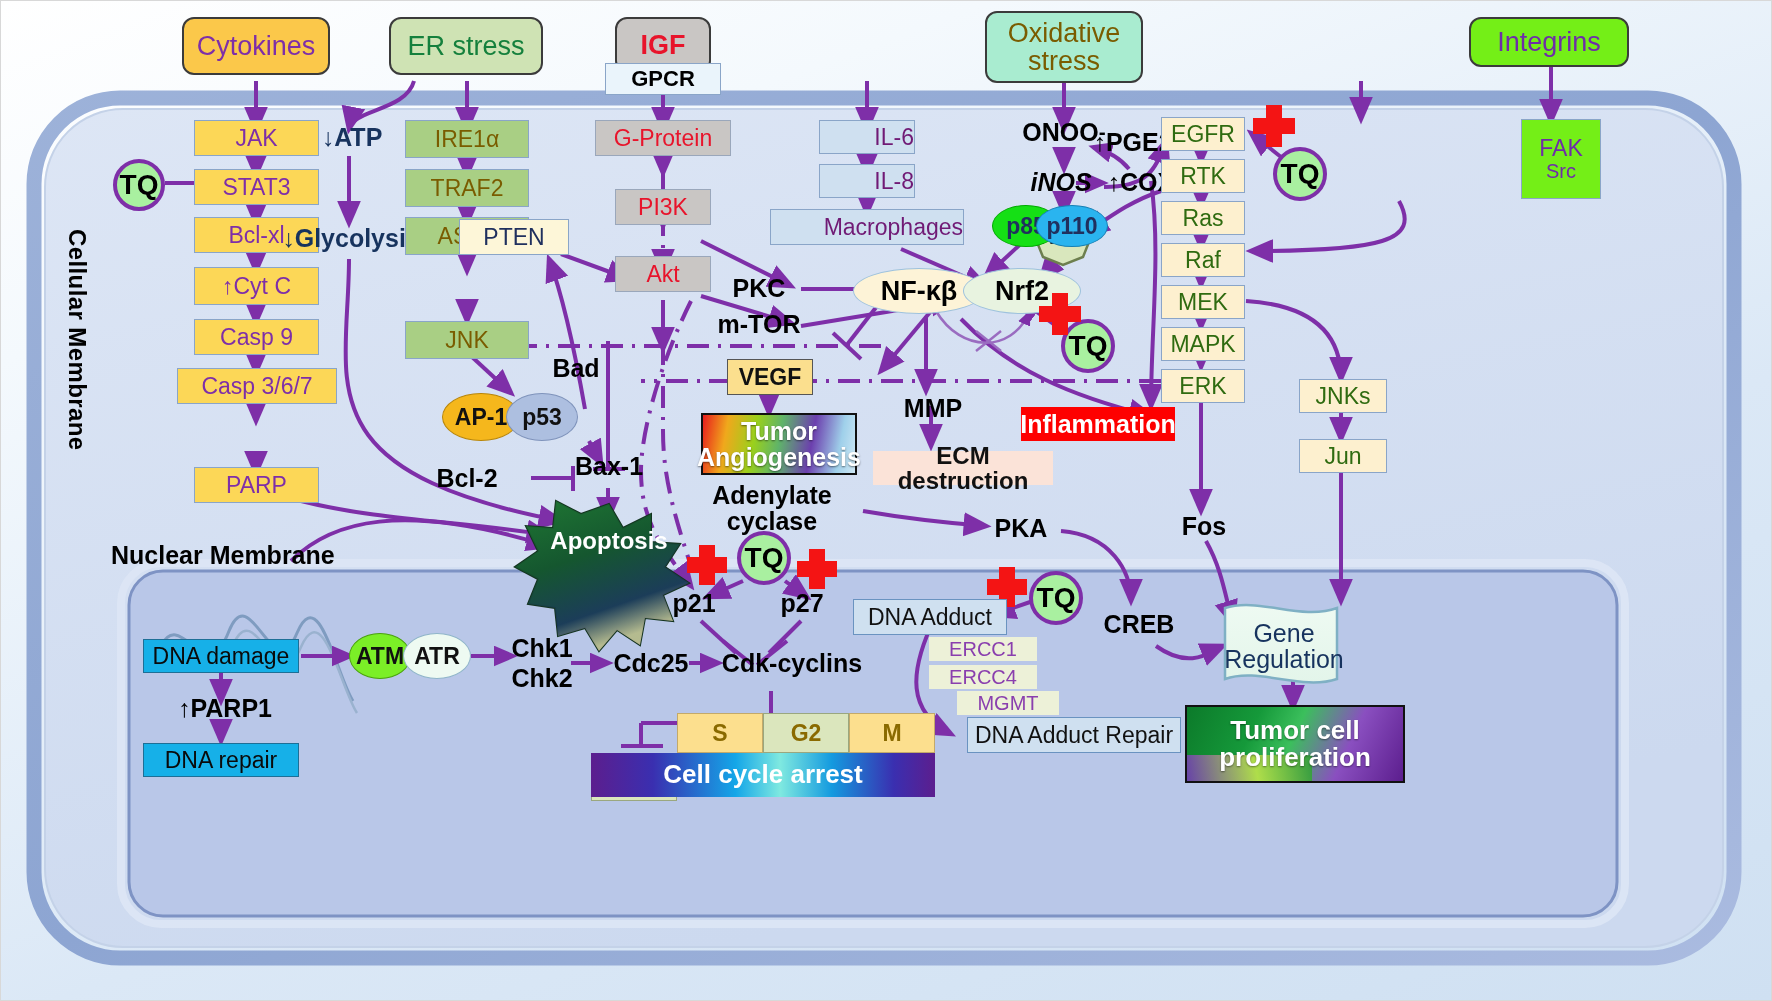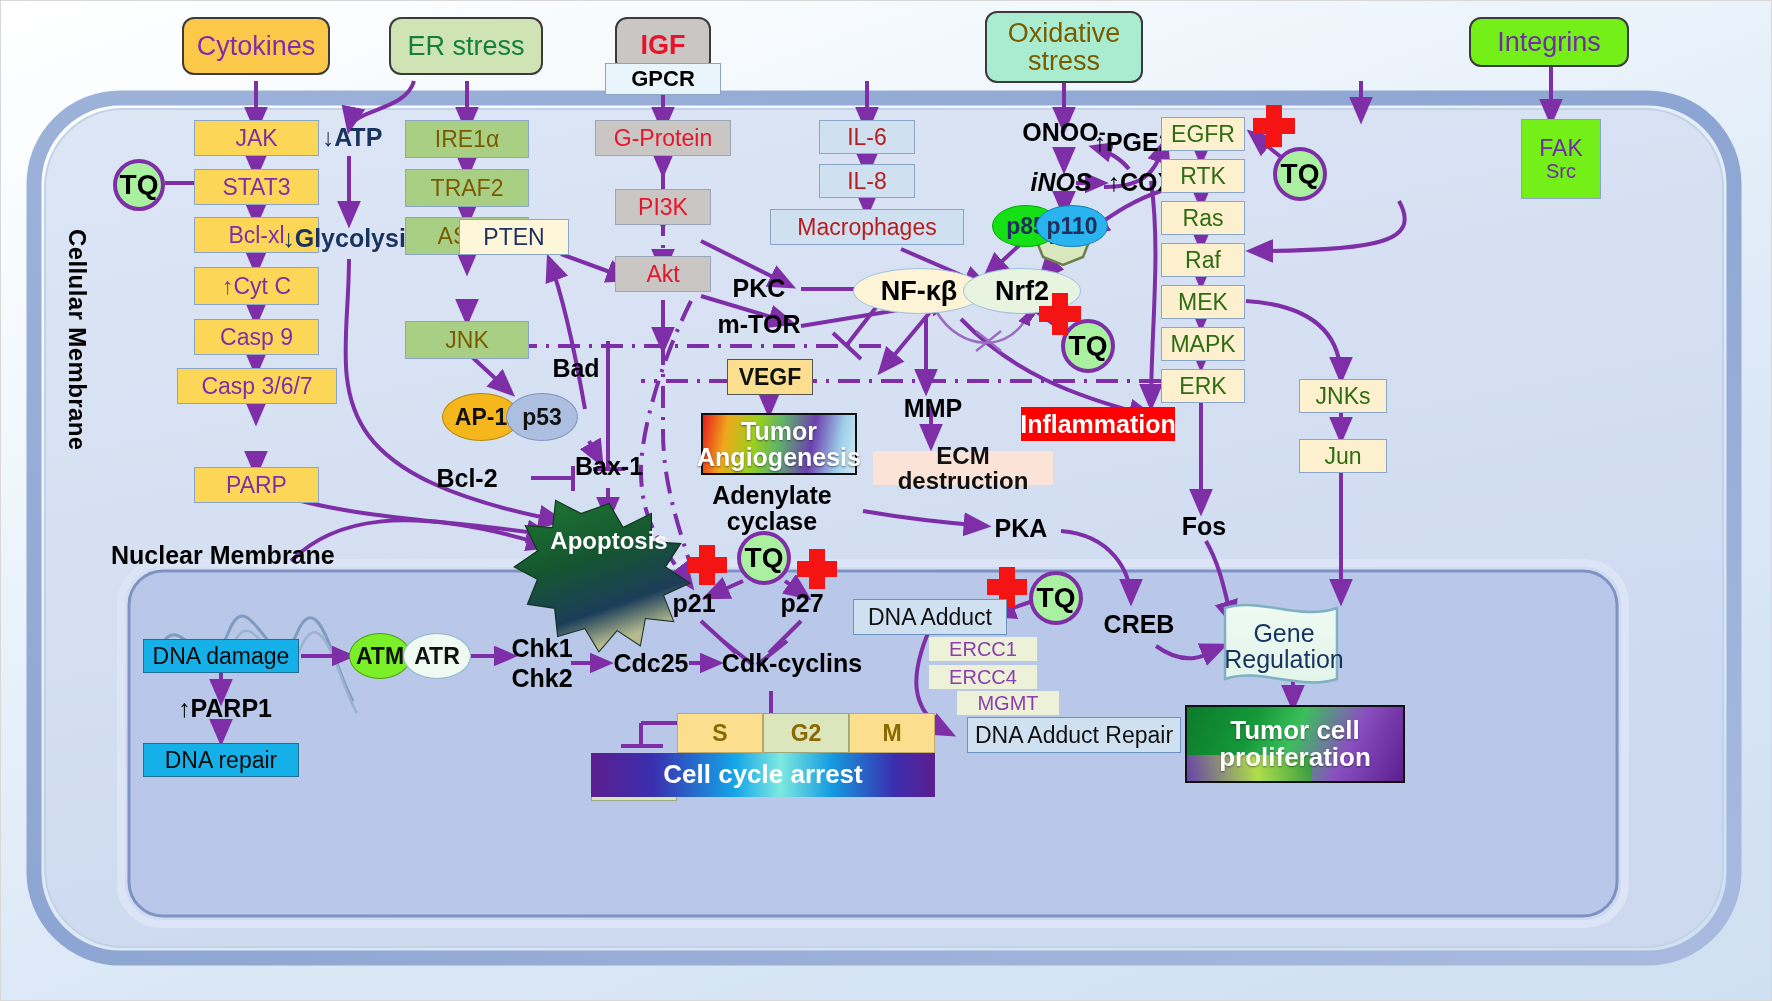--- a/index.html
+++ b/index.html
@@ -27,7 +27,7 @@
   .bx.yel{background:#fcd757;color:#7e2fa8;}
   .bx.grn{background:#a9cf84;color:#7a5c00;}
   .bx.gry{background:#c9c6c4;color:#e8142b;border-color:#9aa7bb;}
-  .bx.lblue{background:#cfe0f0;color:#b91c1c;}
+  .bx.lblue{background:#cfe0f0;color:#701a75;justify-content:flex-end;}
   .bx.cream2{background:#fdf0cf;color:#2f6b10;}
   .bx.ivory{background:#fdf6d8;color:#20305e;}
   .bx.cyan{background:#16b0e8;color:#0a0a0a;border-color:#1e6f96;}

